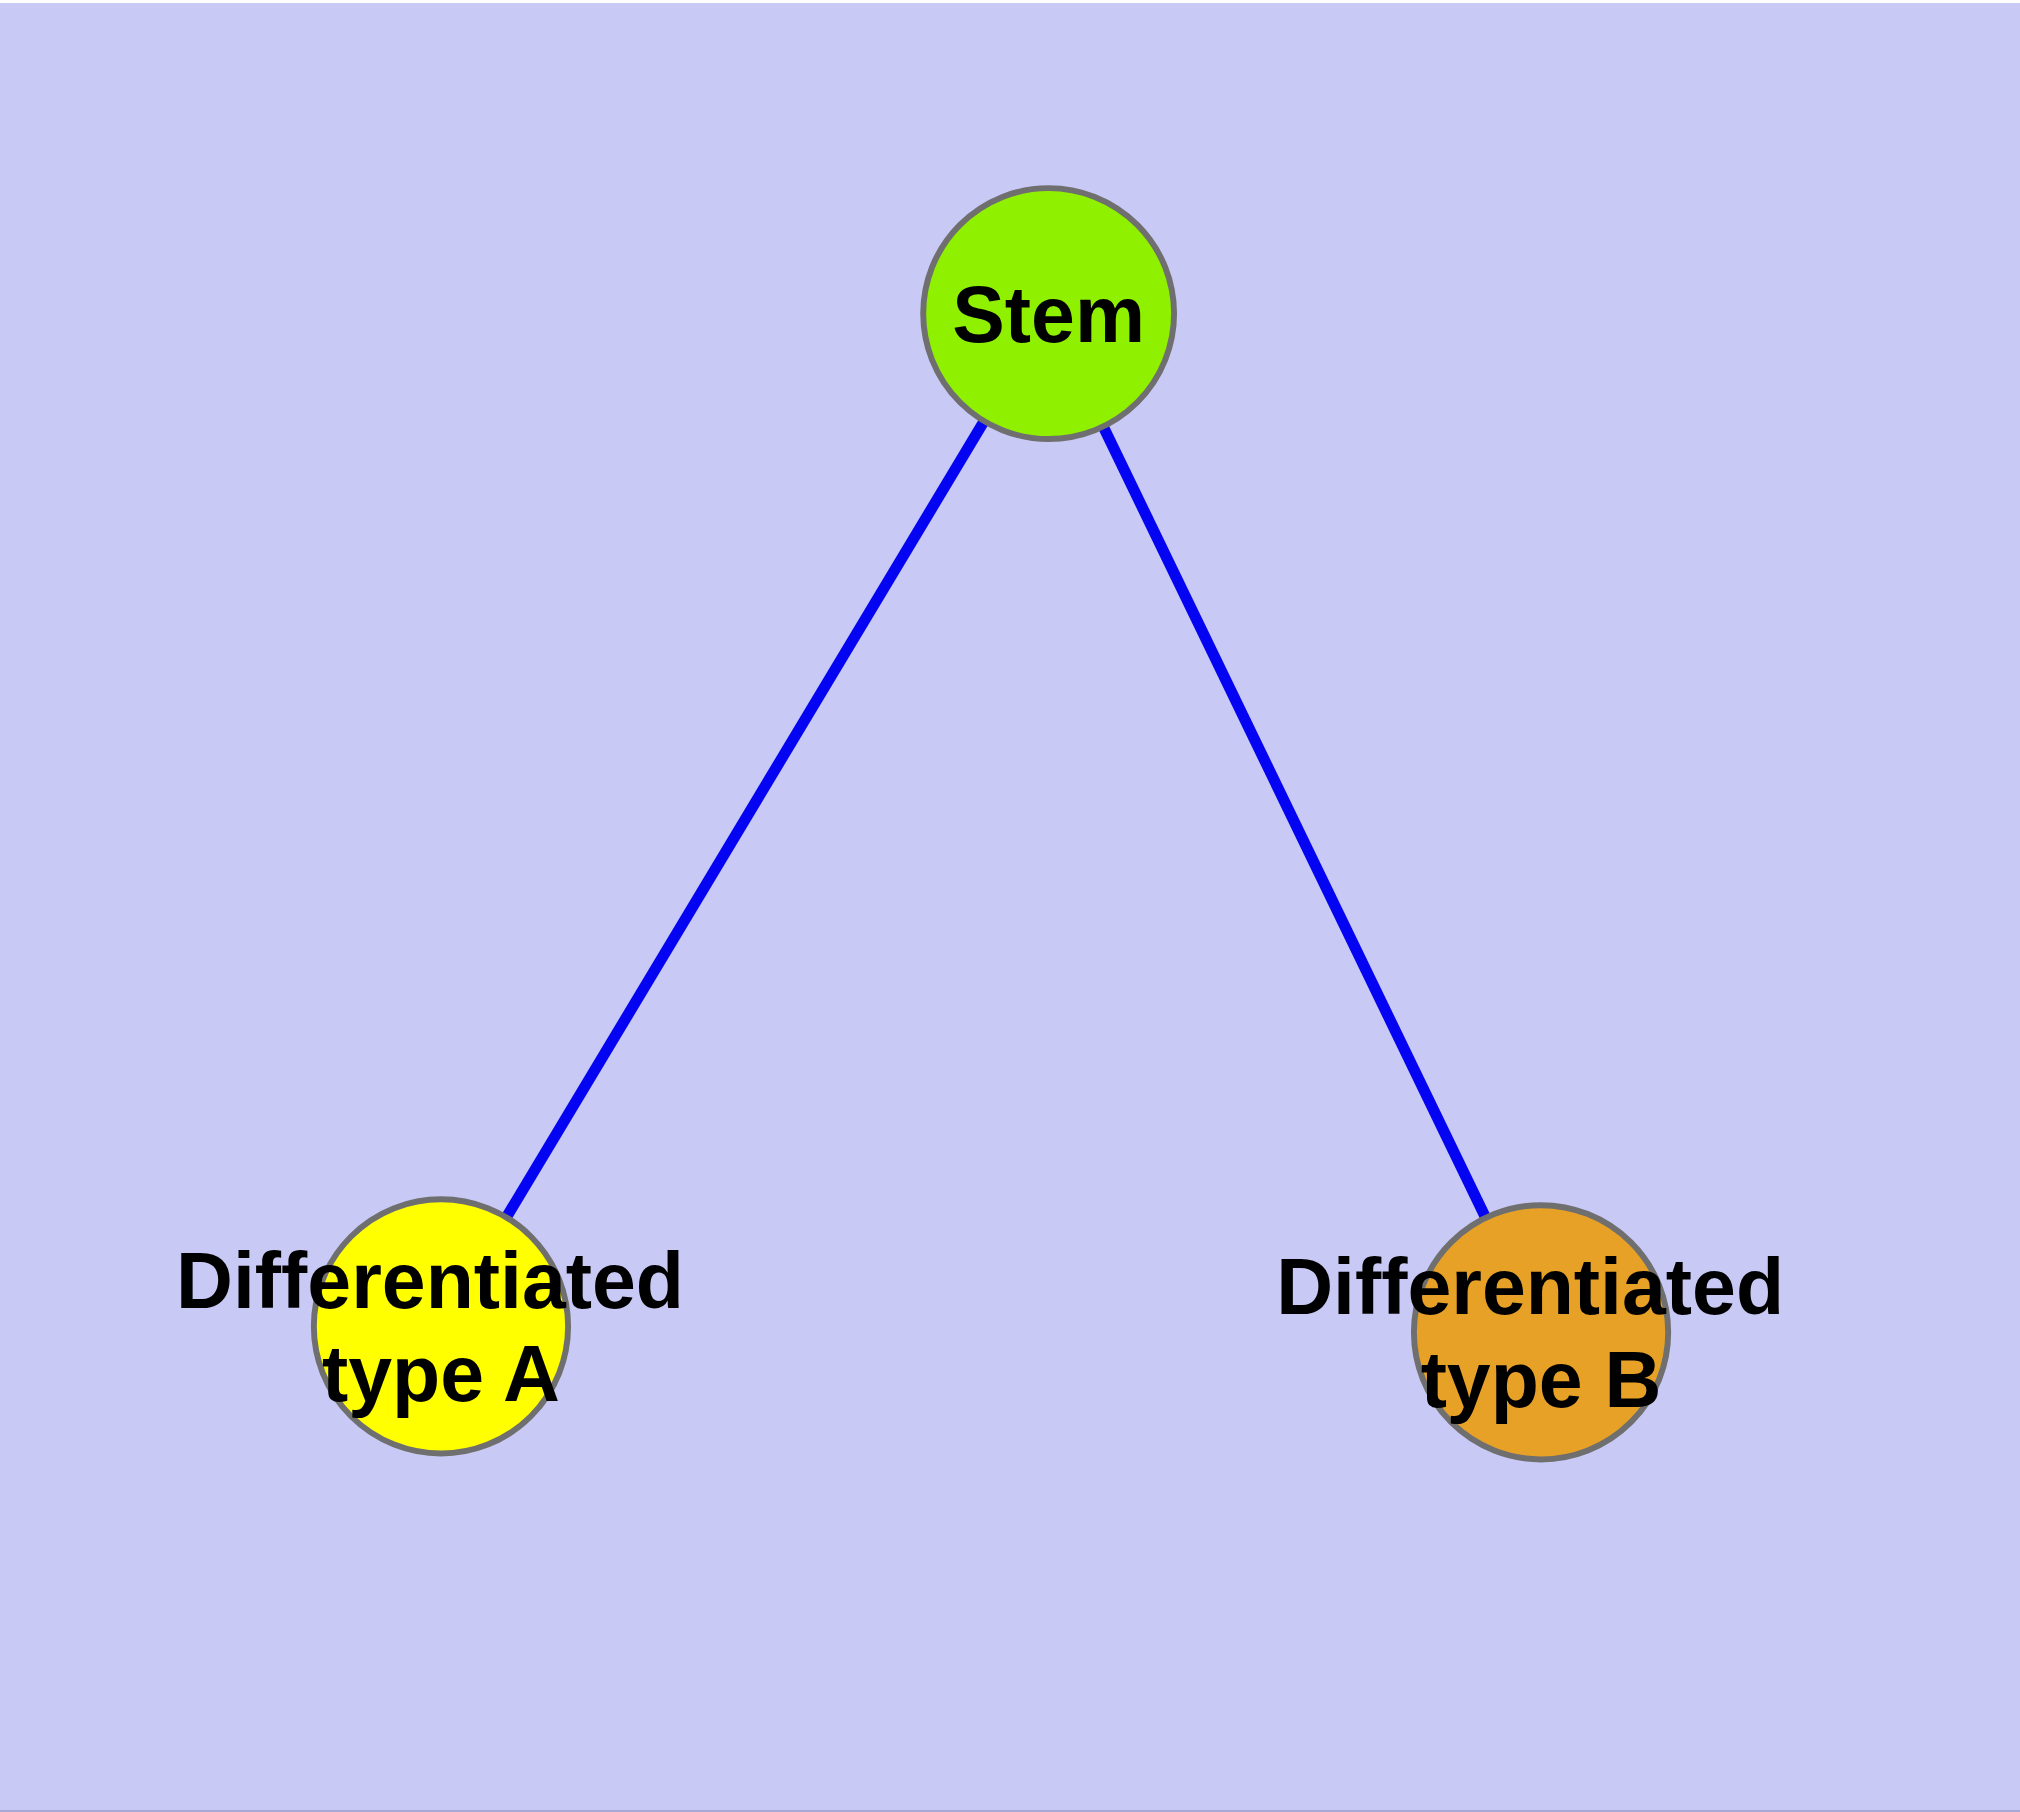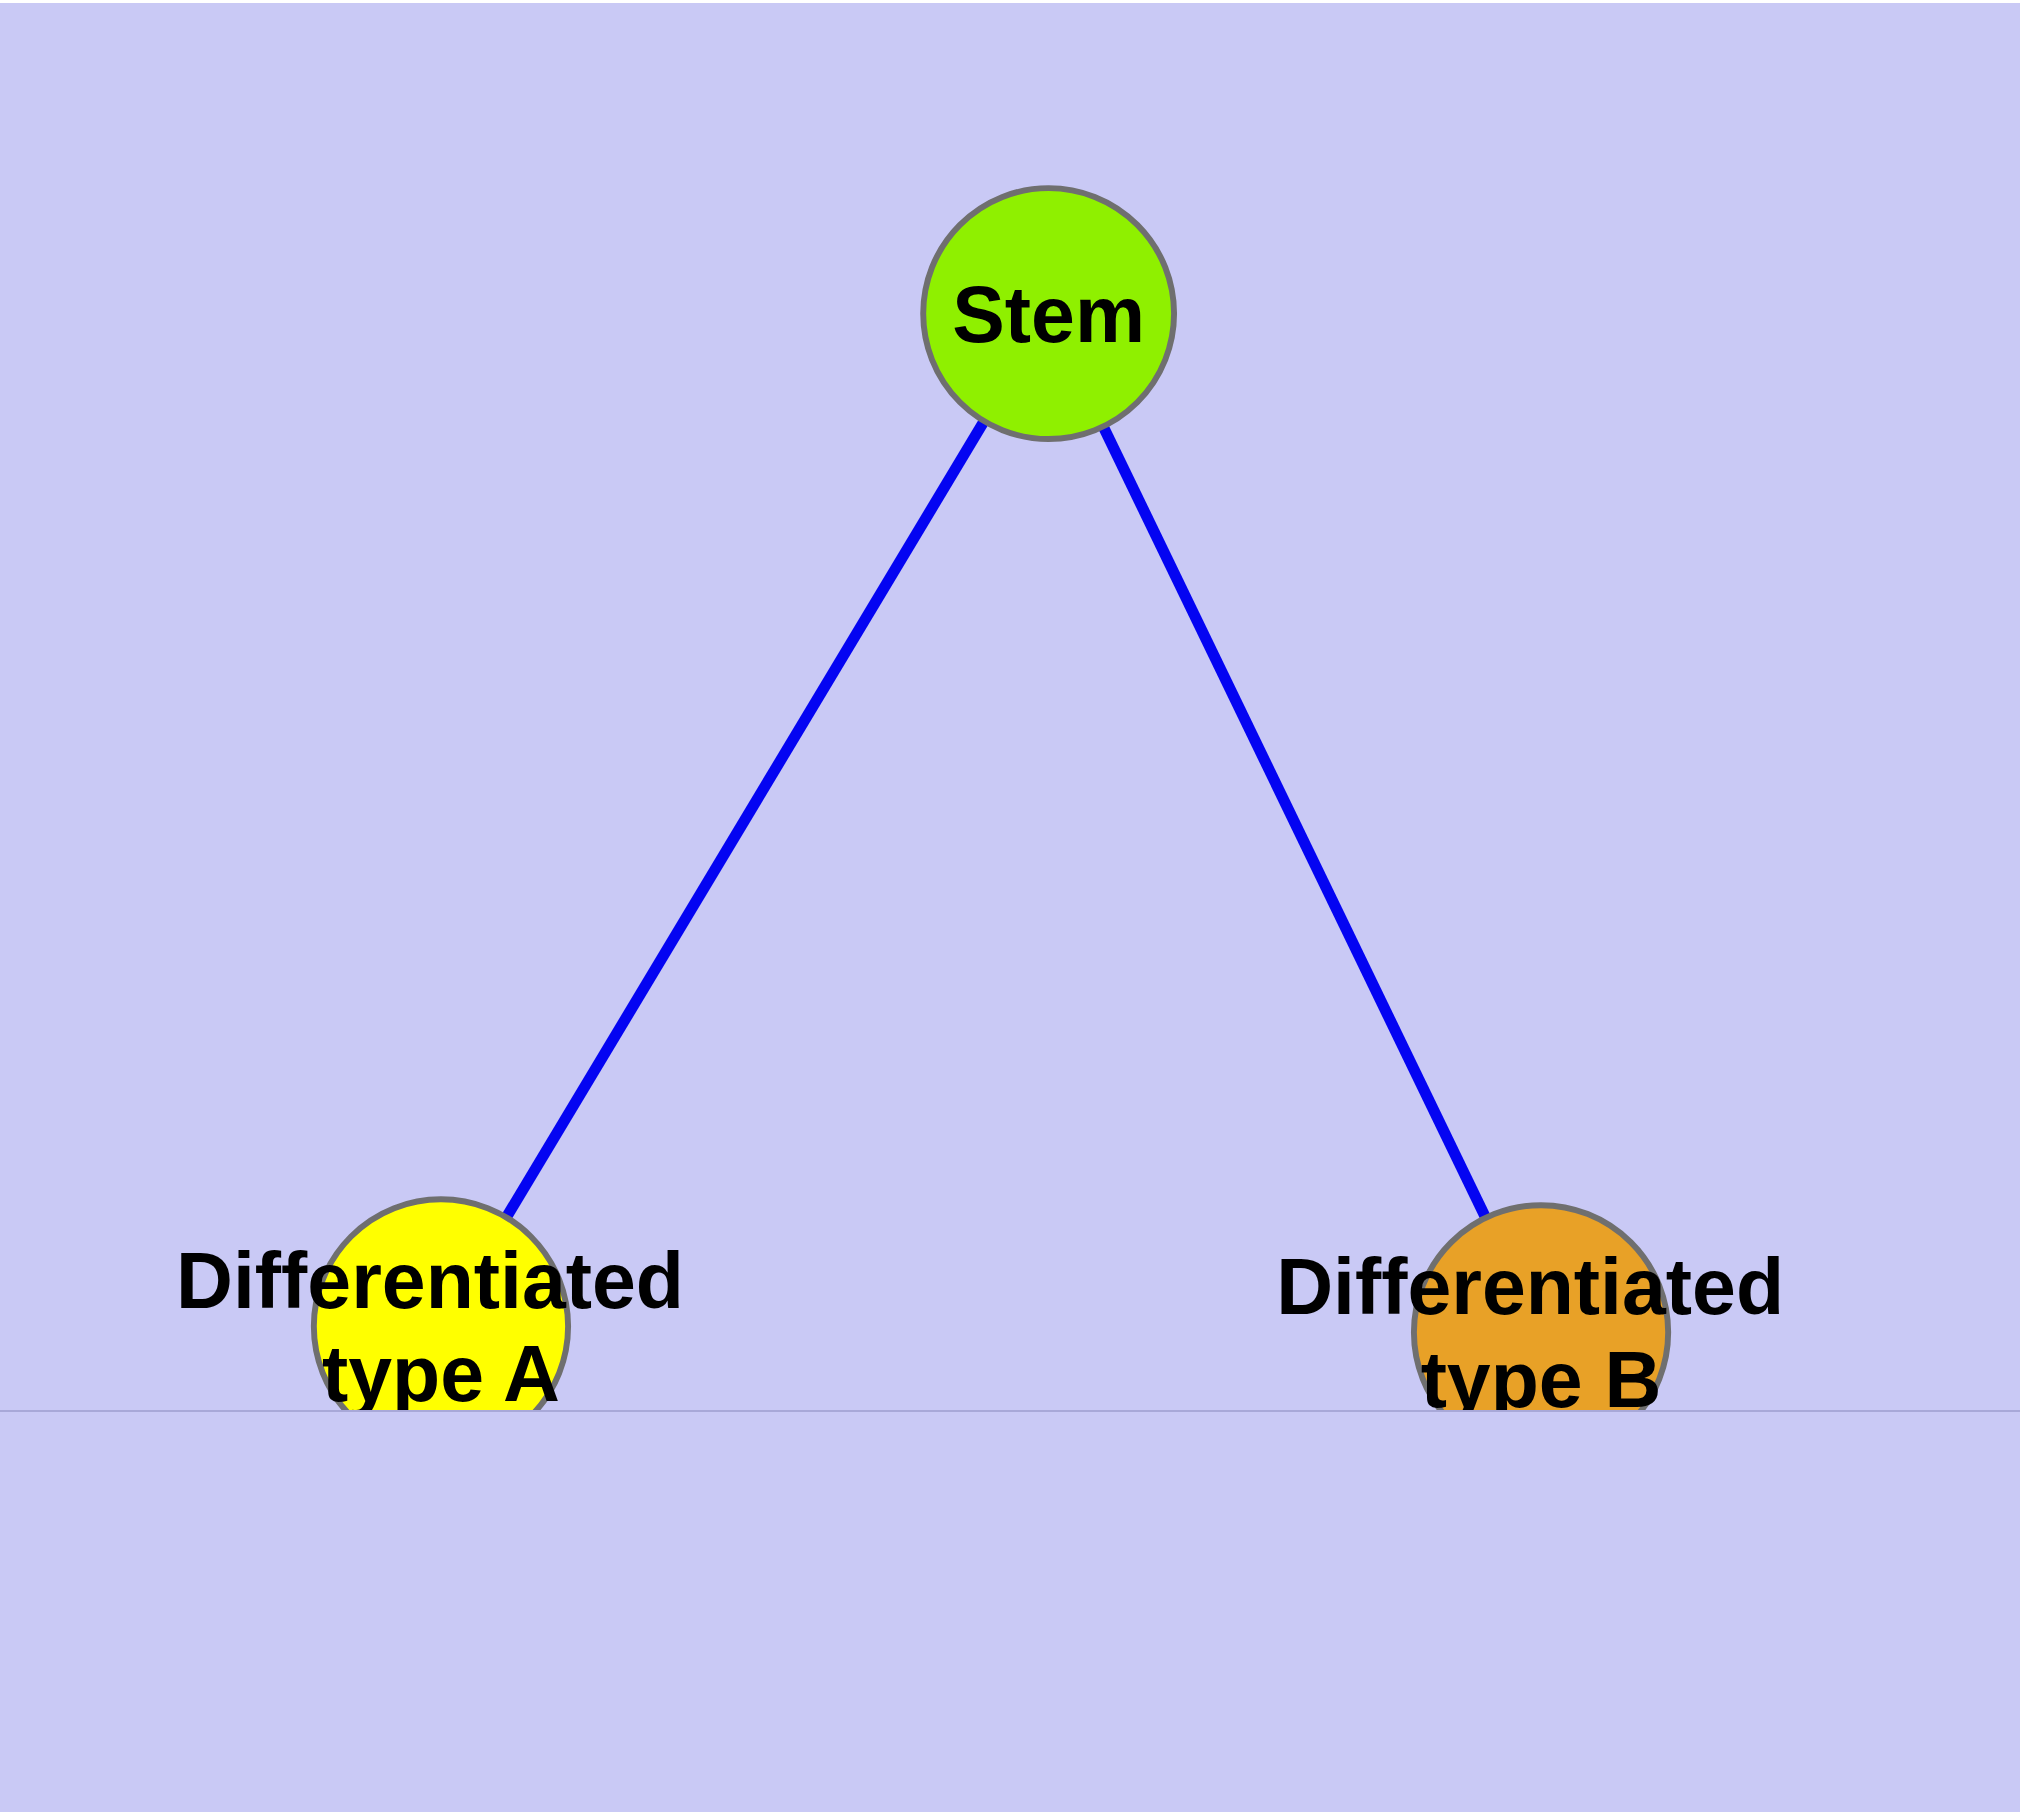--- a/index.html
+++ b/index.html
@@ -11,7 +11,7 @@
   .stage {
     position: relative;
     width: 2021px;
-    height: 1412px;
+    height: 1812px;
     overflow: hidden;
   }
   svg.graph {

